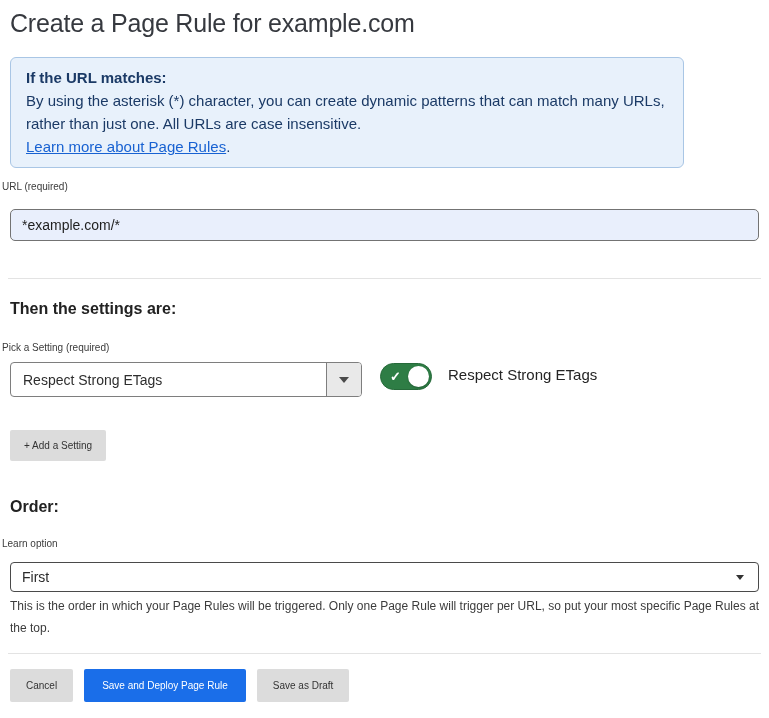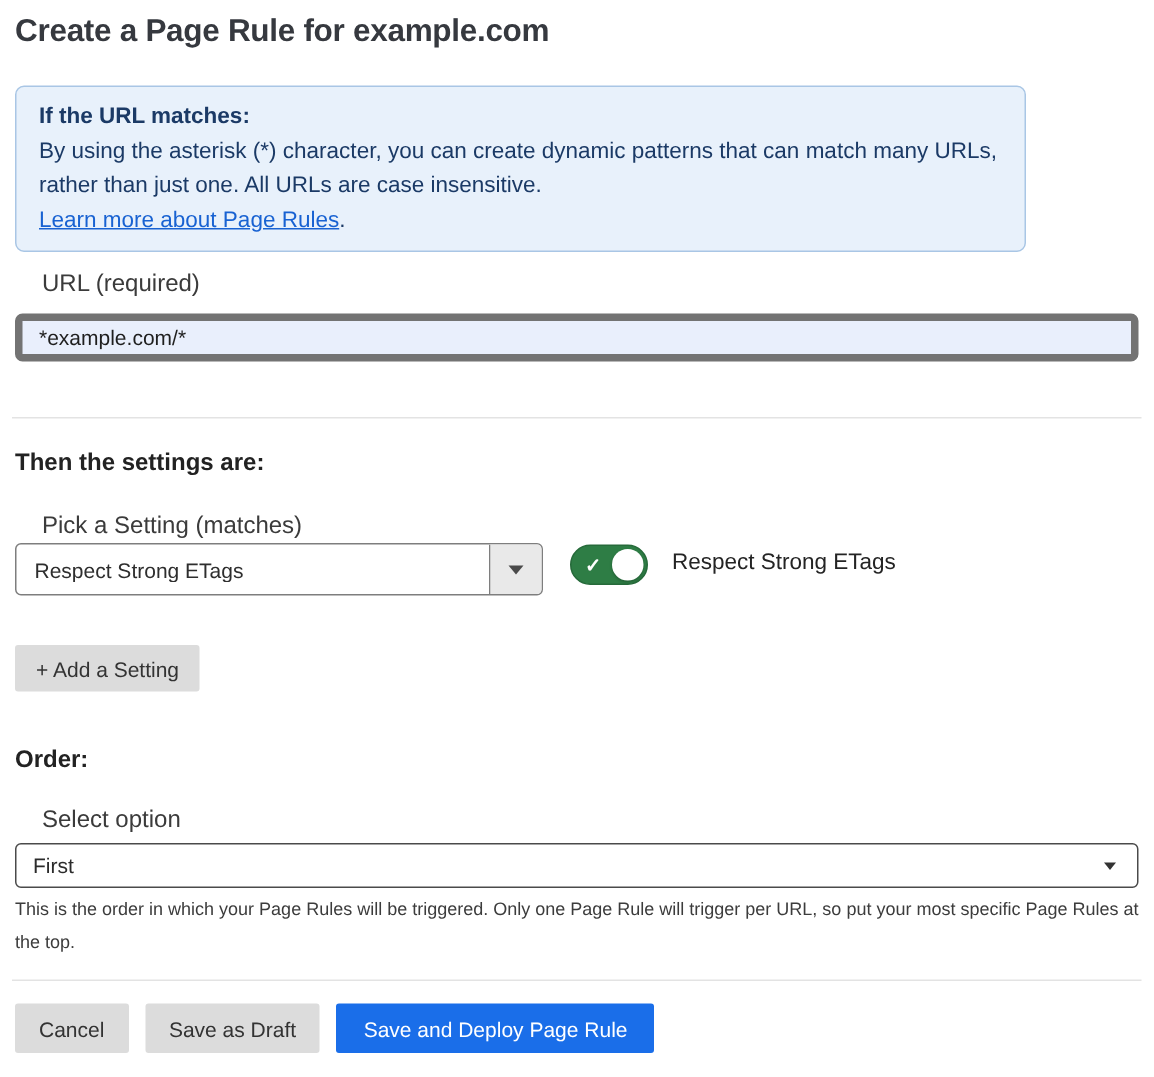--- a/index.html
+++ b/index.html
@@ -22,8 +22,8 @@
     left: 10px;
     top: 9px;
     margin: 0;
-    font-size: 21px;
-    font-weight: 700;
+    font-size: 25px;
+    font-weight: 400;
     color: #36393f;
     letter-spacing: -0.2px;
   }

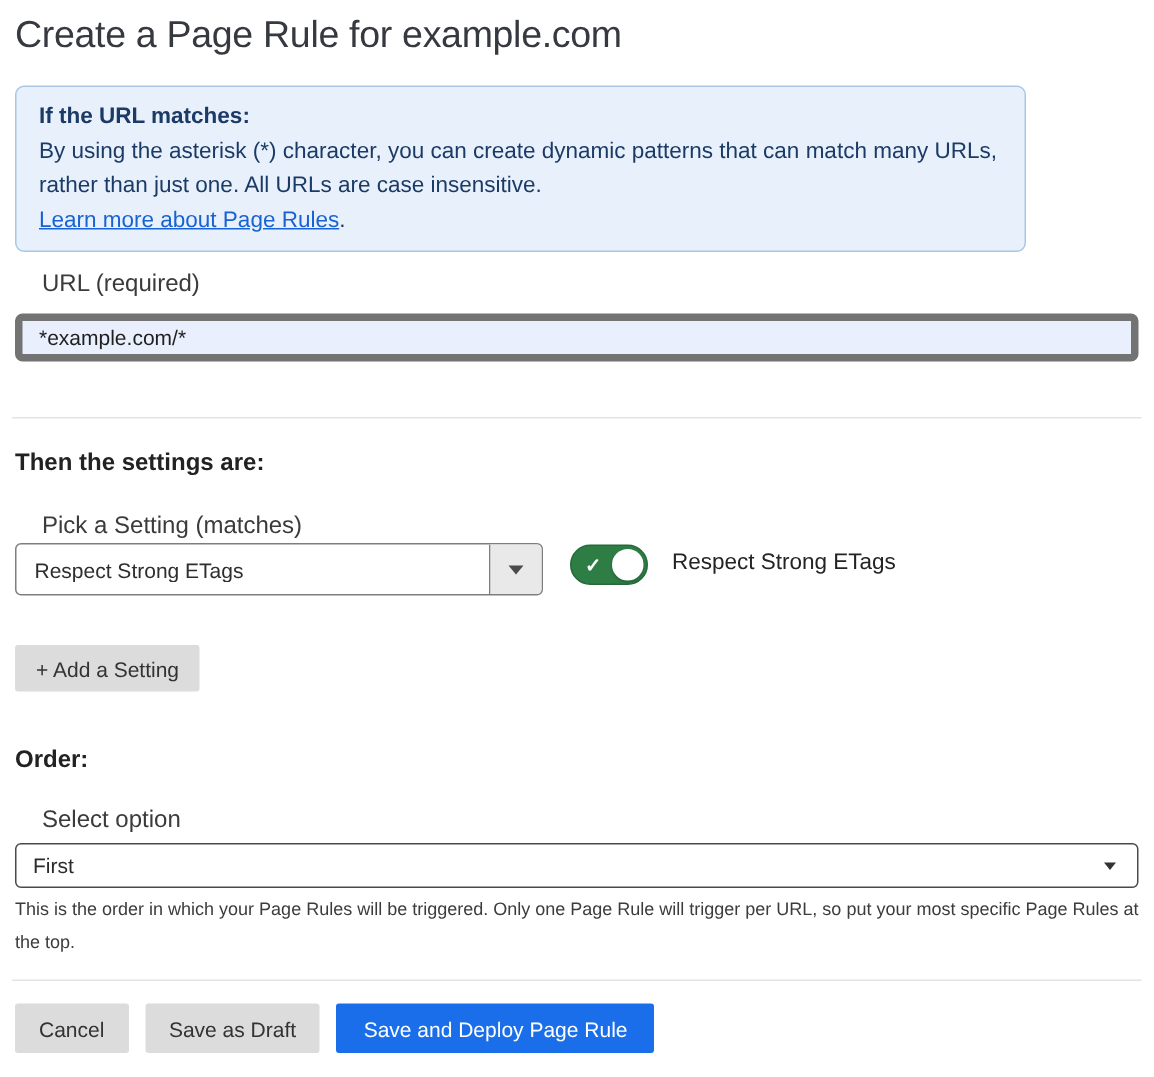--- a/index.html
+++ b/index.html
@@ -50,8 +50,8 @@
   }
   .field-label {
     position: absolute;
-    left: 28px;
-    font-size: 16px;
+    left: 2px;
+    font-size: 10px;
     color: #3b3b3b;
   }
   .url-label { top: 181px; }

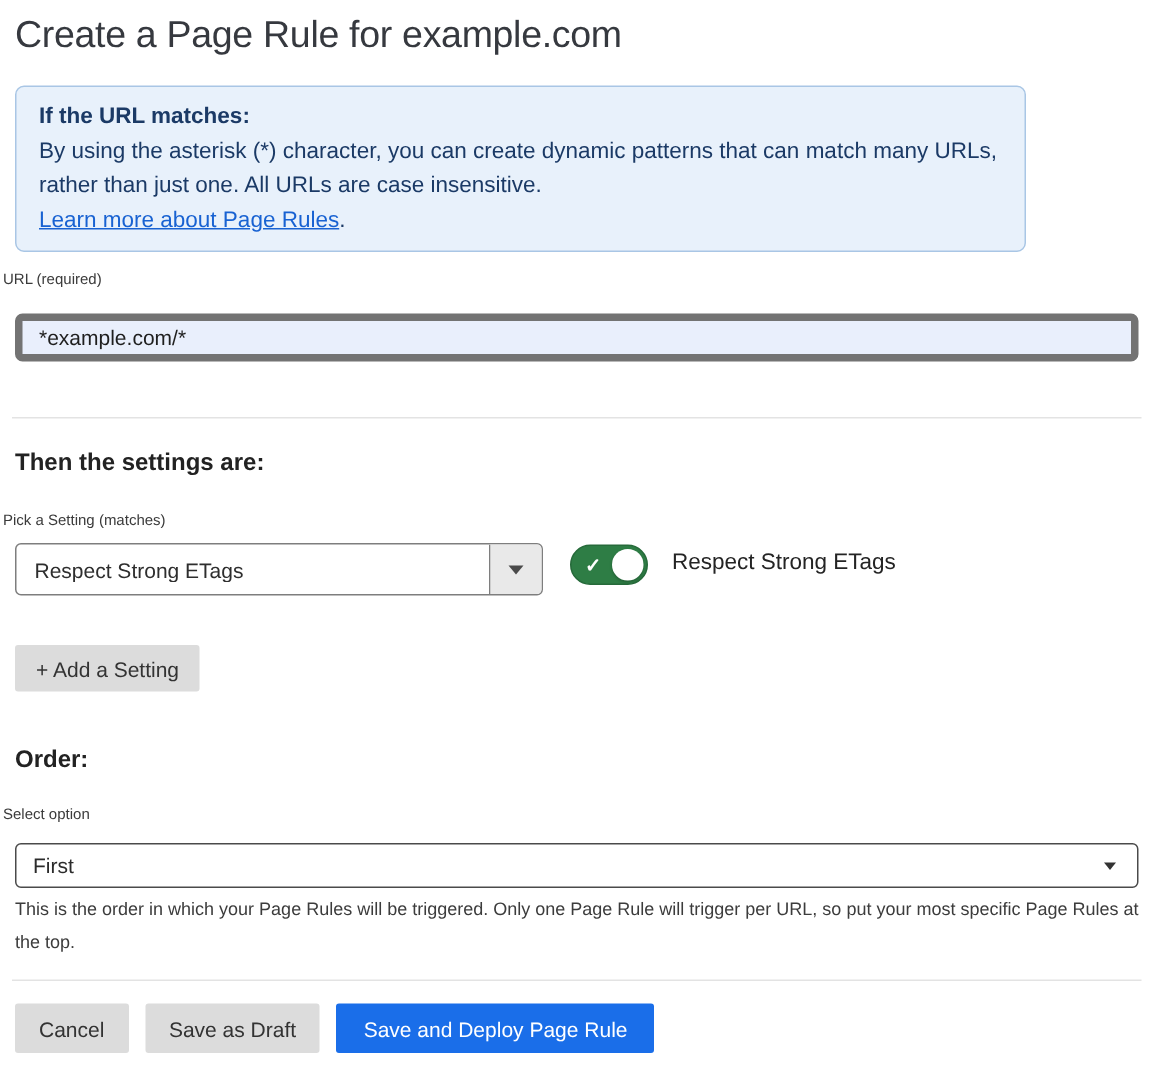--- a/index.html
+++ b/index.html
@@ -63,7 +63,7 @@
     height: 32px;
     box-sizing: border-box;
     background: #e9effc;
-    border: 5px solid #737373;
+    border: 1px solid #737373;
     border-radius: 5px;
     padding: 0 11px;
     font-family: "Liberation Sans", sans-serif;

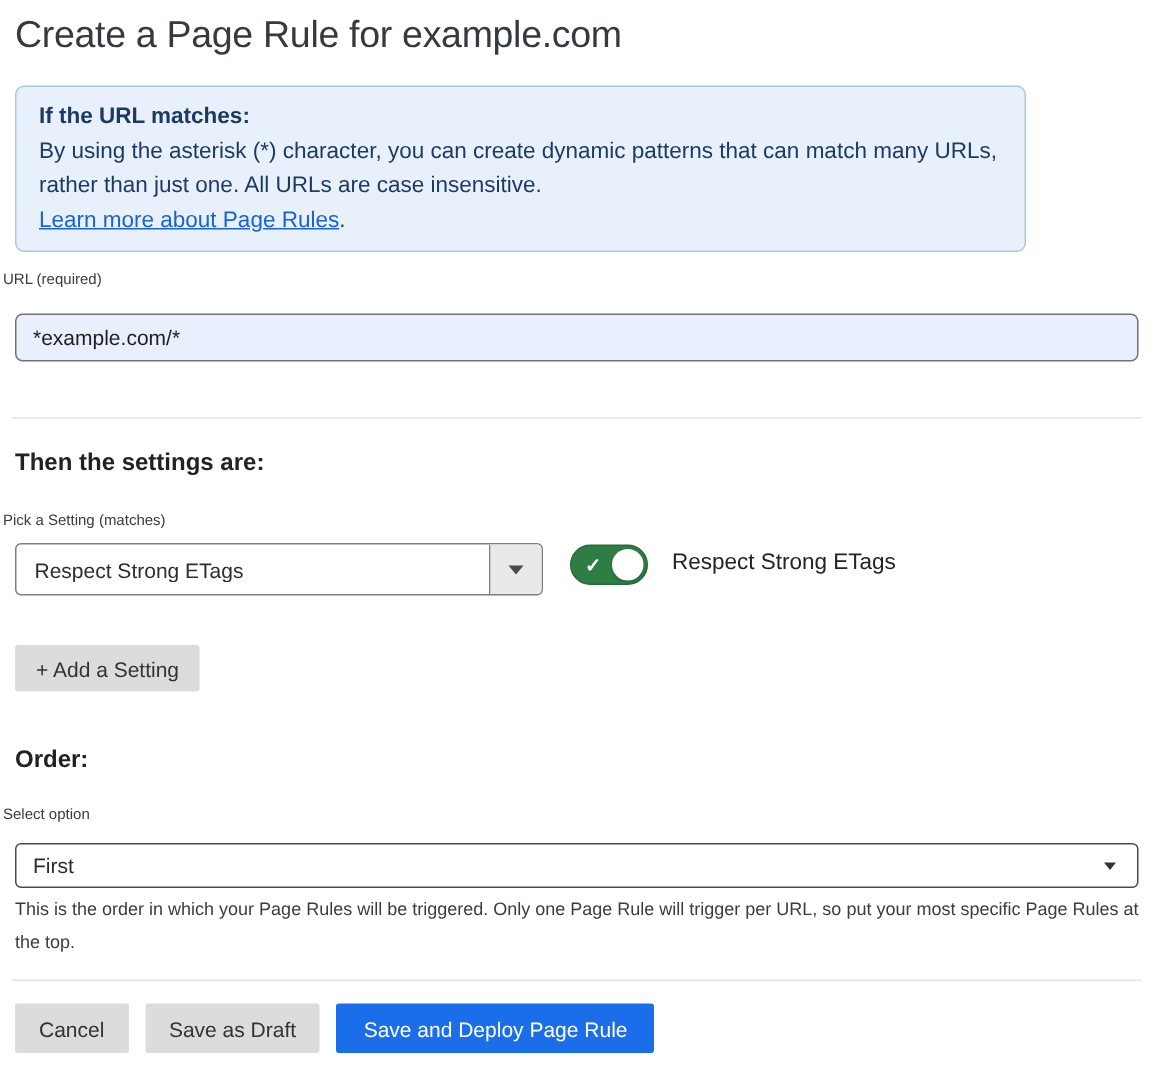--- a/index.html
+++ b/index.html
@@ -259,7 +259,7 @@
   <div class="divider divider-1"></div>
 
   <h2 class="h2 settings-heading">Then the settings are:</h2>
-  <label class="field-label pick-label">Pick a Setting (matches)</label>
+  <label class="field-label pick-label">Pick a Setting (required)</label>
 
   <div class="dropdown">
     <span class="dropdown-value">Respect Strong ETags</span>

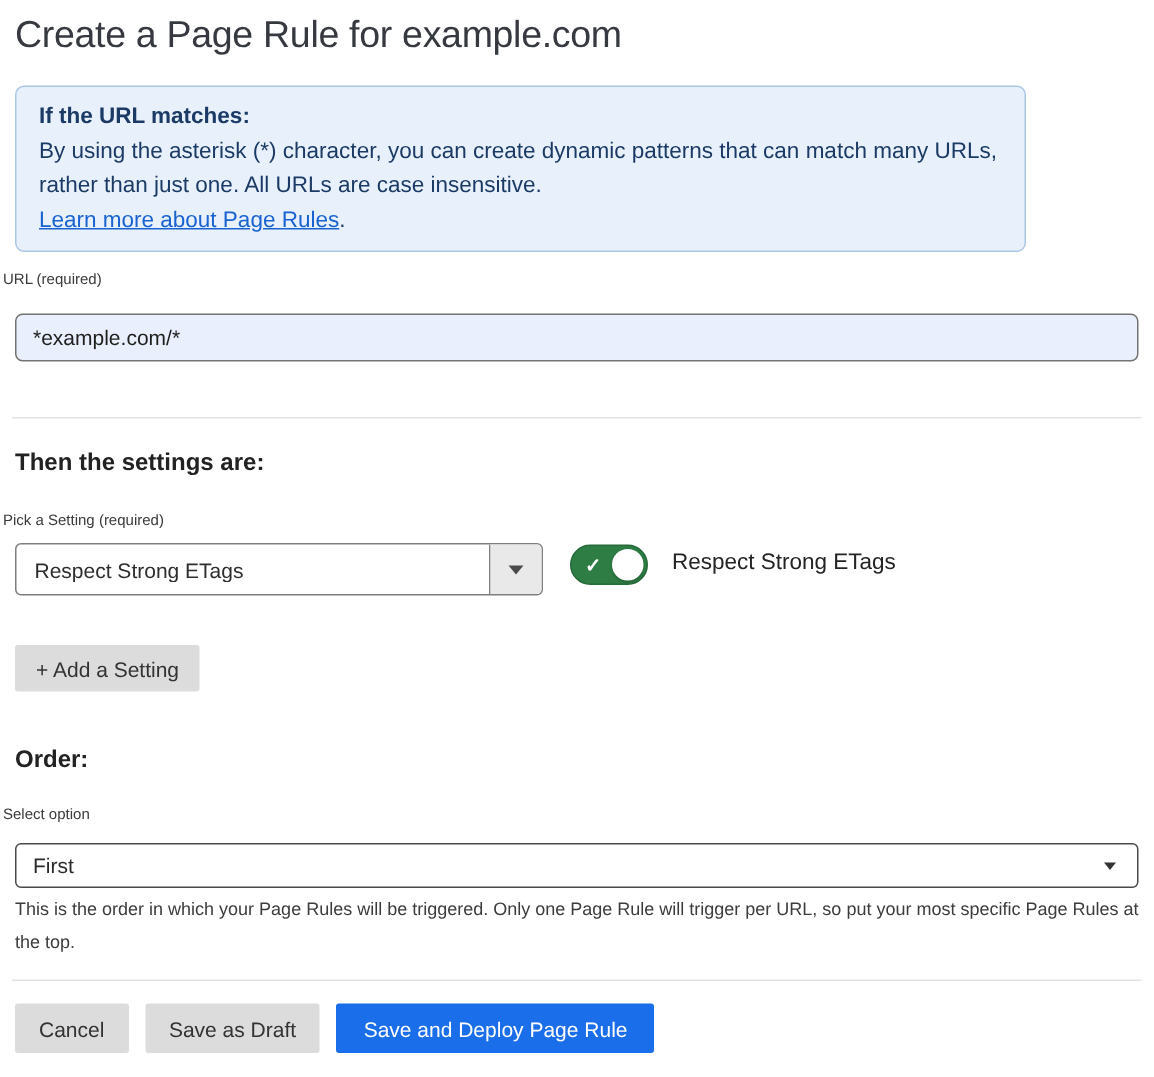--- a/index.html
+++ b/index.html
@@ -181,7 +181,7 @@
     border-radius: 2px;
     height: 33px;
     font-family: "Liberation Sans", sans-serif;
-    font-size: 14px;
+    font-size: 10px;
     cursor: pointer;
     padding: 0 16px;
   }

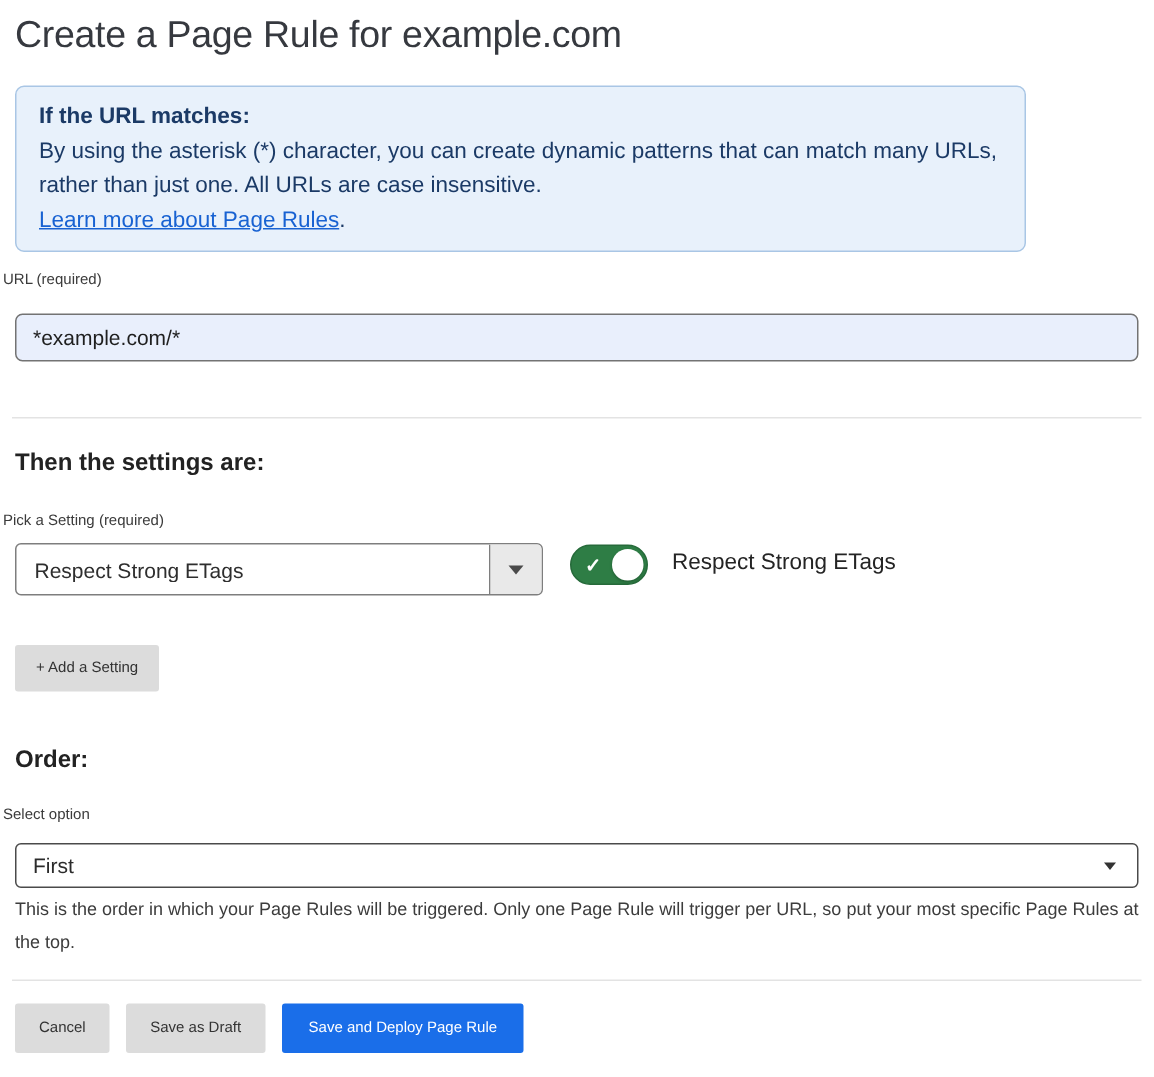--- a/index.html
+++ b/index.html
@@ -277,7 +277,7 @@
   <button class="btn gray add-btn">+ Add a Setting</button>
 
   <h2 class="h2 order-heading">Order:</h2>
-  <label class="field-label select-label">Select option</label>
+  <label class="field-label select-label">Learn option</label>
 
   <div class="order-select">
     <span>First</span>

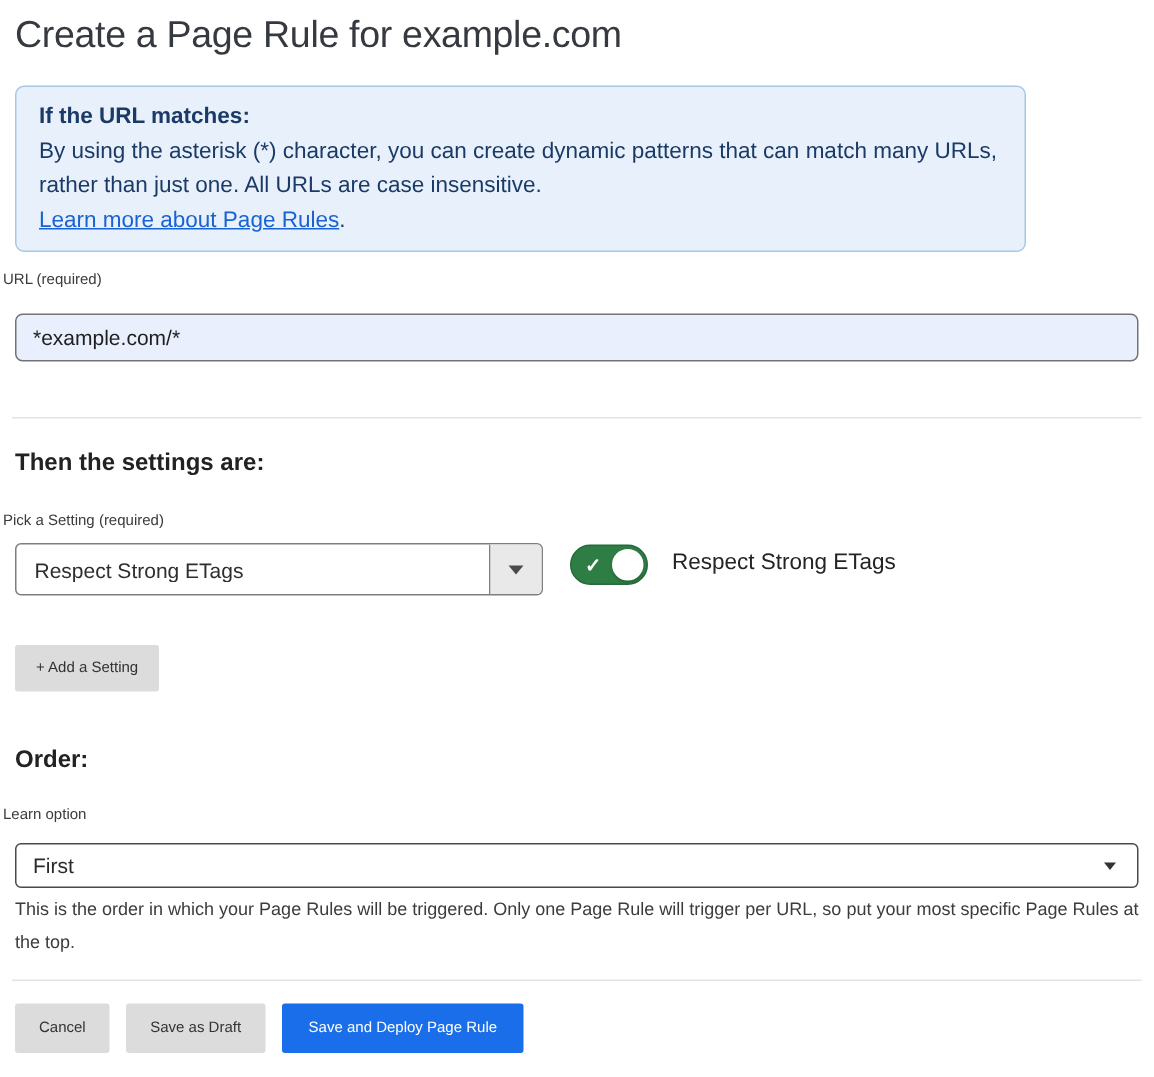--- a/index.html
+++ b/index.html
@@ -290,8 +290,8 @@
 
   <div class="footer">
     <button class="btn gray">Cancel</button>
+    <button class="btn blue">Save and Deploy Page Rule</button>
     <button class="btn gray">Save as Draft</button>
-    <button class="btn blue">Save and Deploy Page Rule</button>
   </div>
 
 </div>

